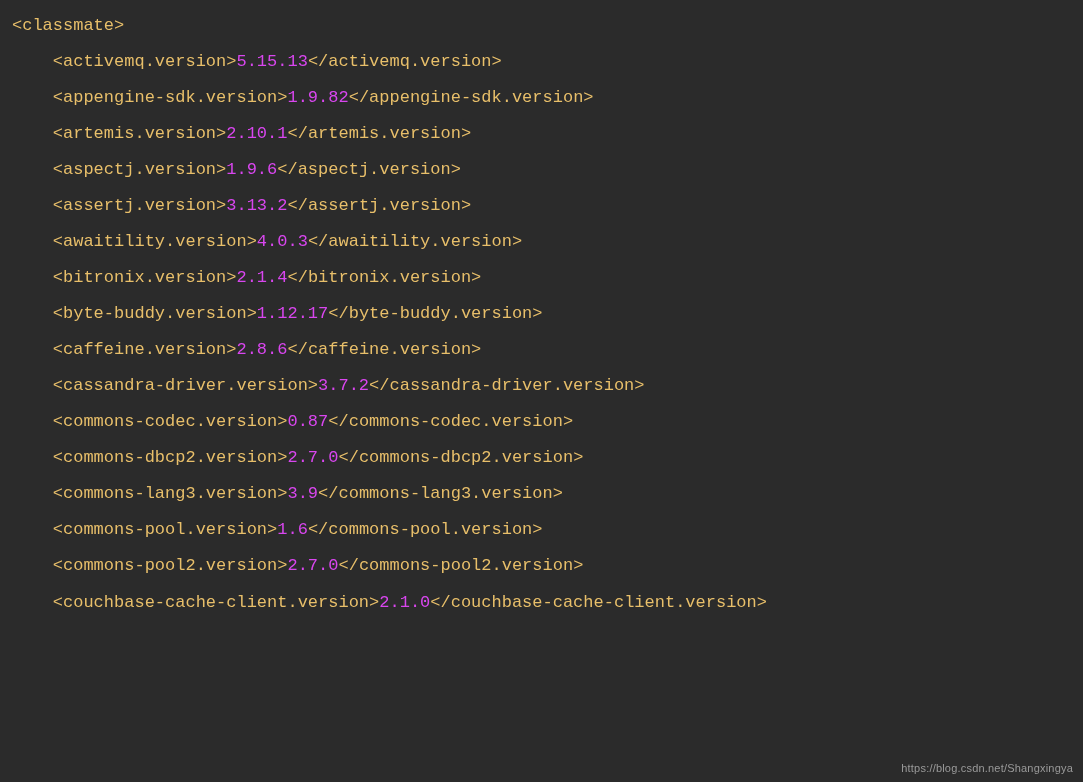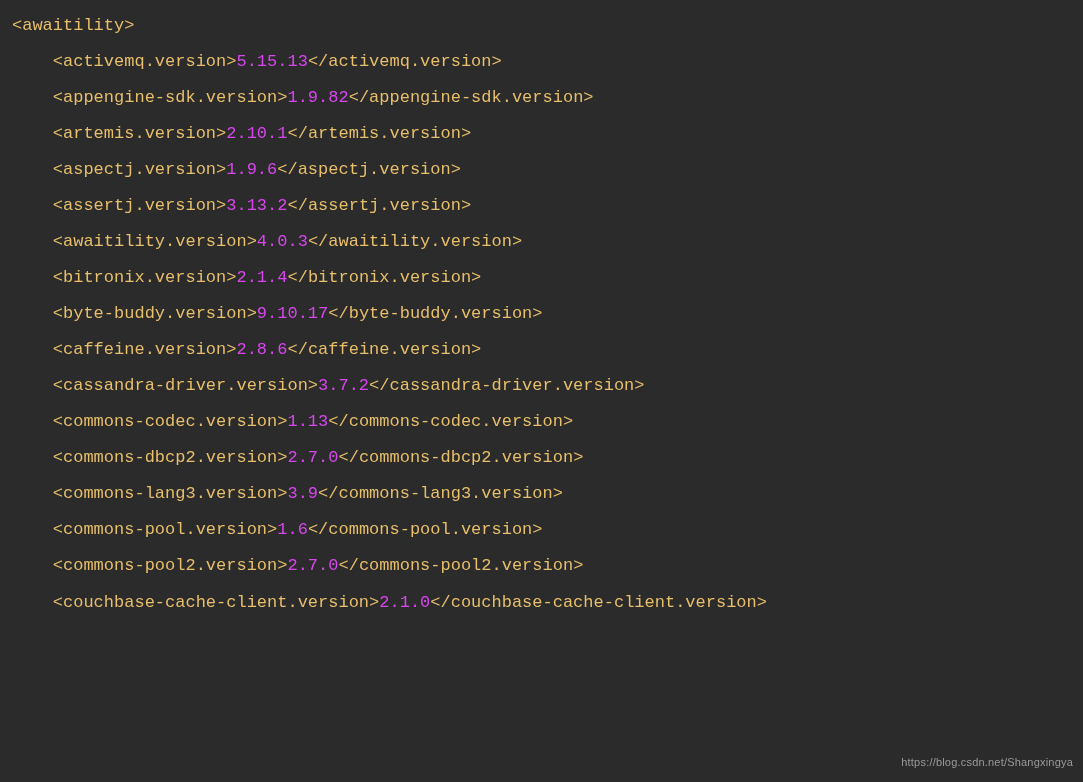--- a/index.html
+++ b/index.html
@@ -38,7 +38,7 @@
 <body>
 
 <div id="code-container">
-    <div class="line"><span class="bracket">&lt;</span><span class="tag">awaitility</span><span class="bracket">&gt;</span></div>
+    <div class="line"><span class="bracket">&lt;</span><span class="tag">classmate</span><span class="bracket">&gt;</span></div>
     <div class="line indent"><span class="bracket">&lt;</span><span class="tag">activemq.version</span><span class="bracket">&gt;</span><span class="text">5.15.13</span><span class="bracket">&lt;/</span><span class="tag">activemq.version</span><span class="bracket">&gt;</span></div>
     <div class="line indent"><span class="bracket">&lt;</span><span class="tag">appengine-sdk.version</span><span class="bracket">&gt;</span><span class="text">1.9.82</span><span class="bracket">&lt;/</span><span class="tag">appengine-sdk.version</span><span class="bracket">&gt;</span></div>
     <div class="line indent"><span class="bracket">&lt;</span><span class="tag">artemis.version</span><span class="bracket">&gt;</span><span class="text">2.10.1</span><span class="bracket">&lt;/</span><span class="tag">artemis.version</span><span class="bracket">&gt;</span></div>

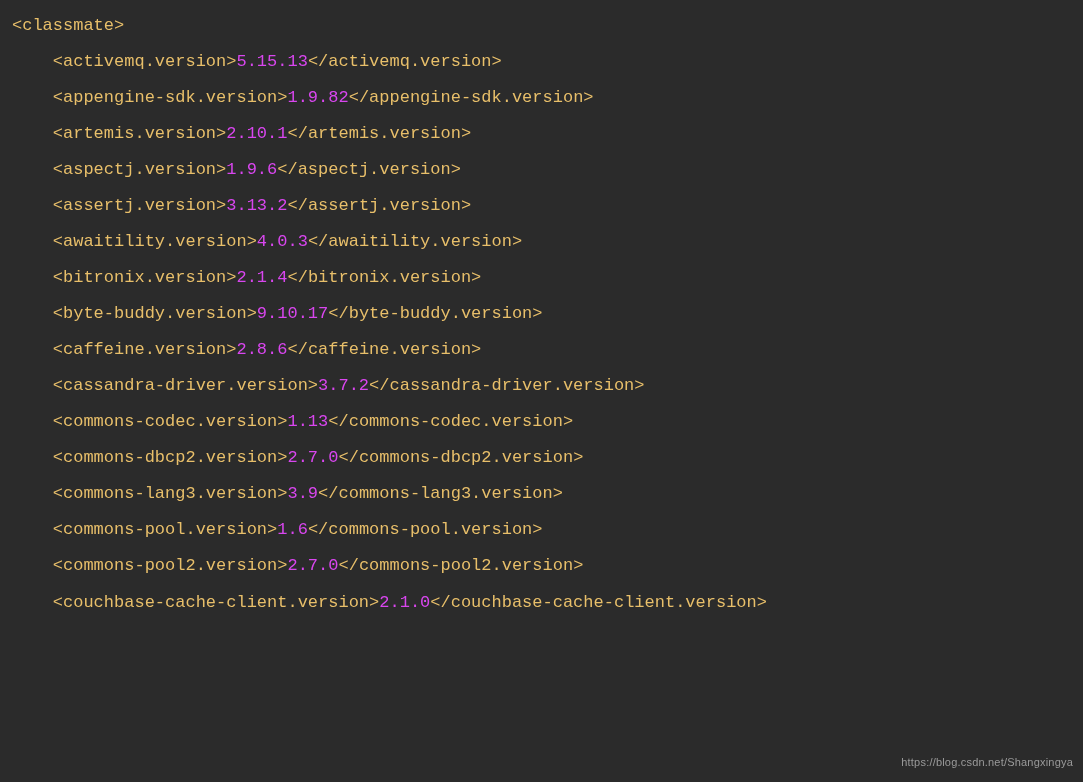--- a/index.html
+++ b/index.html
@@ -46,7 +46,7 @@
     <div class="line indent"><span class="bracket">&lt;</span><span class="tag">assertj.version</span><span class="bracket">&gt;</span><span class="text">3.13.2</span><span class="bracket">&lt;/</span><span class="tag">assertj.version</span><span class="bracket">&gt;</span></div>
     <div class="line indent"><span class="bracket">&lt;</span><span class="tag">awaitility.version</span><span class="bracket">&gt;</span><span class="text">4.0.3</span><span class="bracket">&lt;/</span><span class="tag">awaitility.version</span><span class="bracket">&gt;</span></div>
     <div class="line indent"><span class="bracket">&lt;</span><span class="tag">bitronix.version</span><span class="bracket">&gt;</span><span class="text">2.1.4</span><span class="bracket">&lt;/</span><span class="tag">bitronix.version</span><span class="bracket">&gt;</span></div>
-    <div class="line indent"><span class="bracket">&lt;</span><span class="tag">byte-buddy.version</span><span class="bracket">&gt;</span><span class="text">9.10.17</span><span class="bracket">&lt;/</span><span class="tag">byte-buddy.version</span><span class="bracket">&gt;</span></div>
+    <div class="line indent"><span class="bracket">&lt;</span><span class="tag">byte-buddy.version</span><span class="bracket">&gt;</span><span class="text">1.12.17</span><span class="bracket">&lt;/</span><span class="tag">byte-buddy.version</span><span class="bracket">&gt;</span></div>
     <div class="line indent"><span class="bracket">&lt;</span><span class="tag">caffeine.version</span><span class="bracket">&gt;</span><span class="text">2.8.6</span><span class="bracket">&lt;/</span><span class="tag">caffeine.version</span><span class="bracket">&gt;</span></div>
     <div class="line indent"><span class="bracket">&lt;</span><span class="tag">cassandra-driver.version</span><span class="bracket">&gt;</span><span class="text">3.7.2</span><span class="bracket">&lt;/</span><span class="tag">cassandra-driver.version</span><span class="bracket">&gt;</span></div>
     <div class="line indent"><span class="bracket">&lt;</span><span class="tag">commons-codec.version</span><span class="bracket">&gt;</span><span class="text">1.13</span><span class="bracket">&lt;/</span><span class="tag">commons-codec.version</span><span class="bracket">&gt;</span></div>

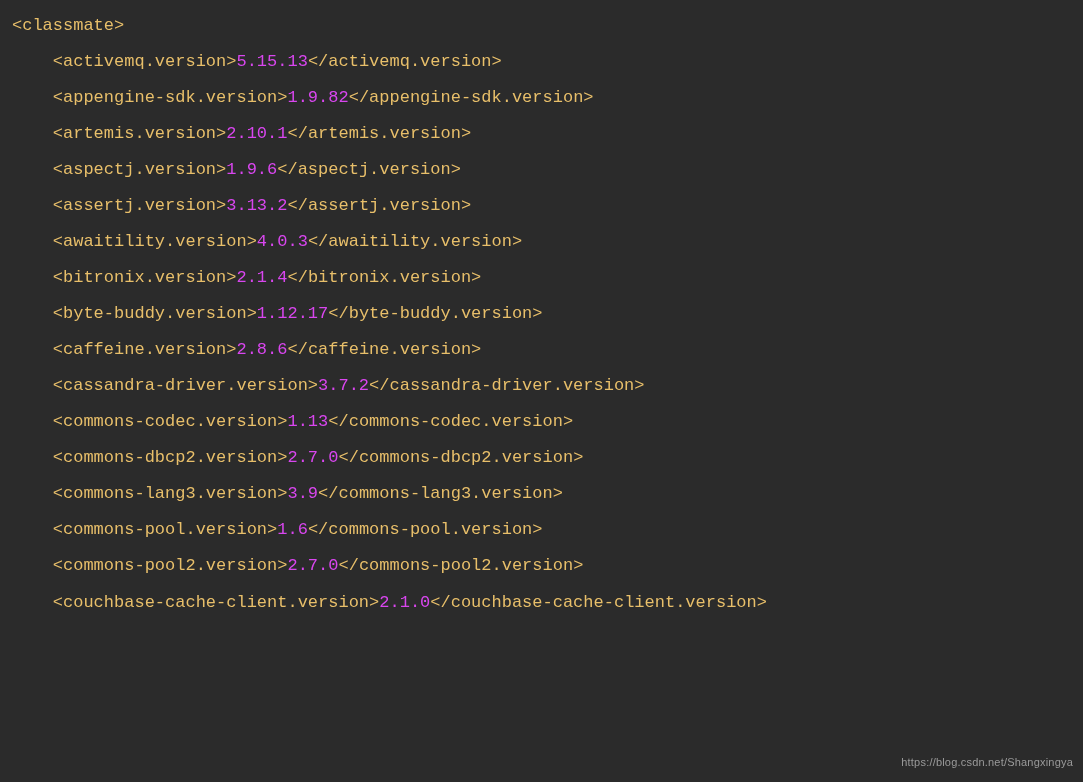--- a/index.html
+++ b/index.html
@@ -49,7 +49,7 @@
     <div class="line indent"><span class="bracket">&lt;</span><span class="tag">byte-buddy.version</span><span class="bracket">&gt;</span><span class="text">1.12.17</span><span class="bracket">&lt;/</span><span class="tag">byte-buddy.version</span><span class="bracket">&gt;</span></div>
     <div class="line indent"><span class="bracket">&lt;</span><span class="tag">caffeine.version</span><span class="bracket">&gt;</span><span class="text">2.8.6</span><span class="bracket">&lt;/</span><span class="tag">caffeine.version</span><span class="bracket">&gt;</span></div>
     <div class="line indent"><span class="bracket">&lt;</span><span class="tag">cassandra-driver.version</span><span class="bracket">&gt;</span><span class="text">3.7.2</span><span class="bracket">&lt;/</span><span class="tag">cassandra-driver.version</span><span class="bracket">&gt;</span></div>
-    <div class="line indent"><span class="bracket">&lt;</span><span class="tag">commons-codec.version</span><span class="bracket">&gt;</span><span class="text">1.13</span><span class="bracket">&lt;/</span><span class="tag">commons-codec.version</span><span class="bracket">&gt;</span></div>
+    <div class="line indent"><span class="bracket">&lt;</span><span class="tag">commons-codec.version</span><span class="bracket">&gt;</span><span class="text">0.87</span><span class="bracket">&lt;/</span><span class="tag">commons-codec.version</span><span class="bracket">&gt;</span></div>
     <div class="line indent"><span class="bracket">&lt;</span><span class="tag">commons-dbcp2.version</span><span class="bracket">&gt;</span><span class="text">2.7.0</span><span class="bracket">&lt;/</span><span class="tag">commons-dbcp2.version</span><span class="bracket">&gt;</span></div>
     <div class="line indent"><span class="bracket">&lt;</span><span class="tag">commons-lang3.version</span><span class="bracket">&gt;</span><span class="text">3.9</span><span class="bracket">&lt;/</span><span class="tag">commons-lang3.version</span><span class="bracket">&gt;</span></div>
     <div class="line indent"><span class="bracket">&lt;</span><span class="tag">commons-pool.version</span><span class="bracket">&gt;</span><span class="text">1.6</span><span class="bracket">&lt;/</span><span class="tag">commons-pool.version</span><span class="bracket">&gt;</span></div>

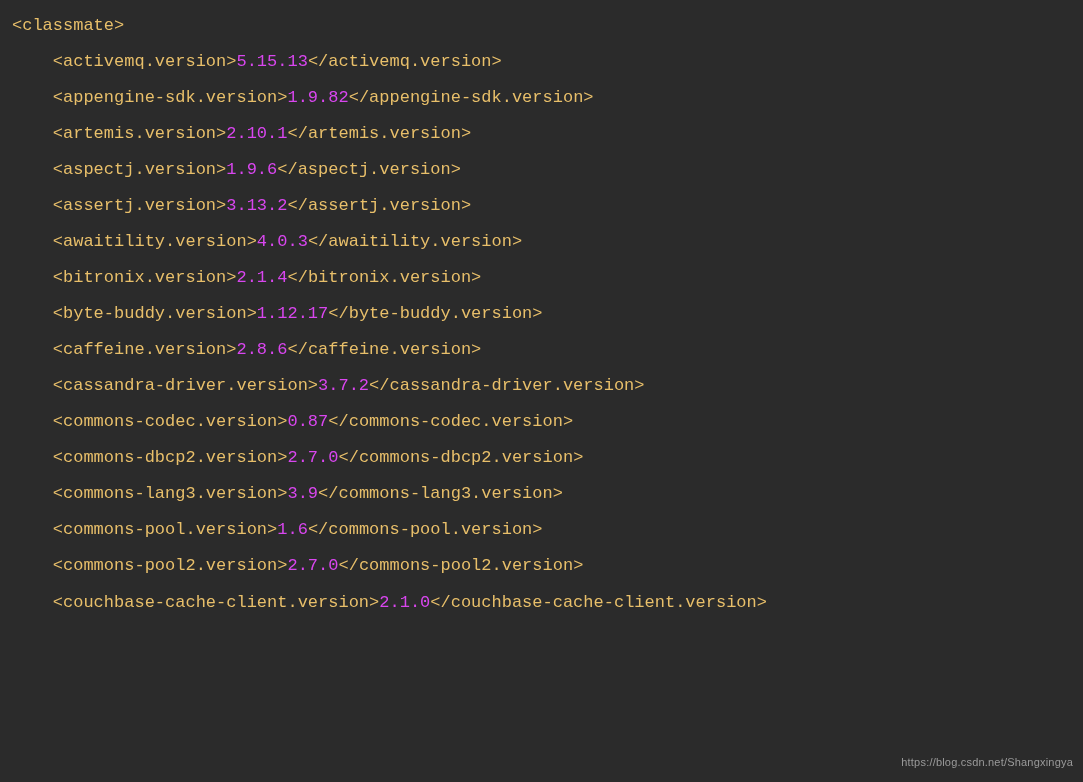--- a/index.html
+++ b/index.html
@@ -26,7 +26,7 @@
   .text { color: #d946ef; }
   .watermark {
     position: absolute;
-    bottom: 8px;
+    bottom: 2px;
     right: 10px;
     color: #9a9a9a;
     font-size: 11px;

